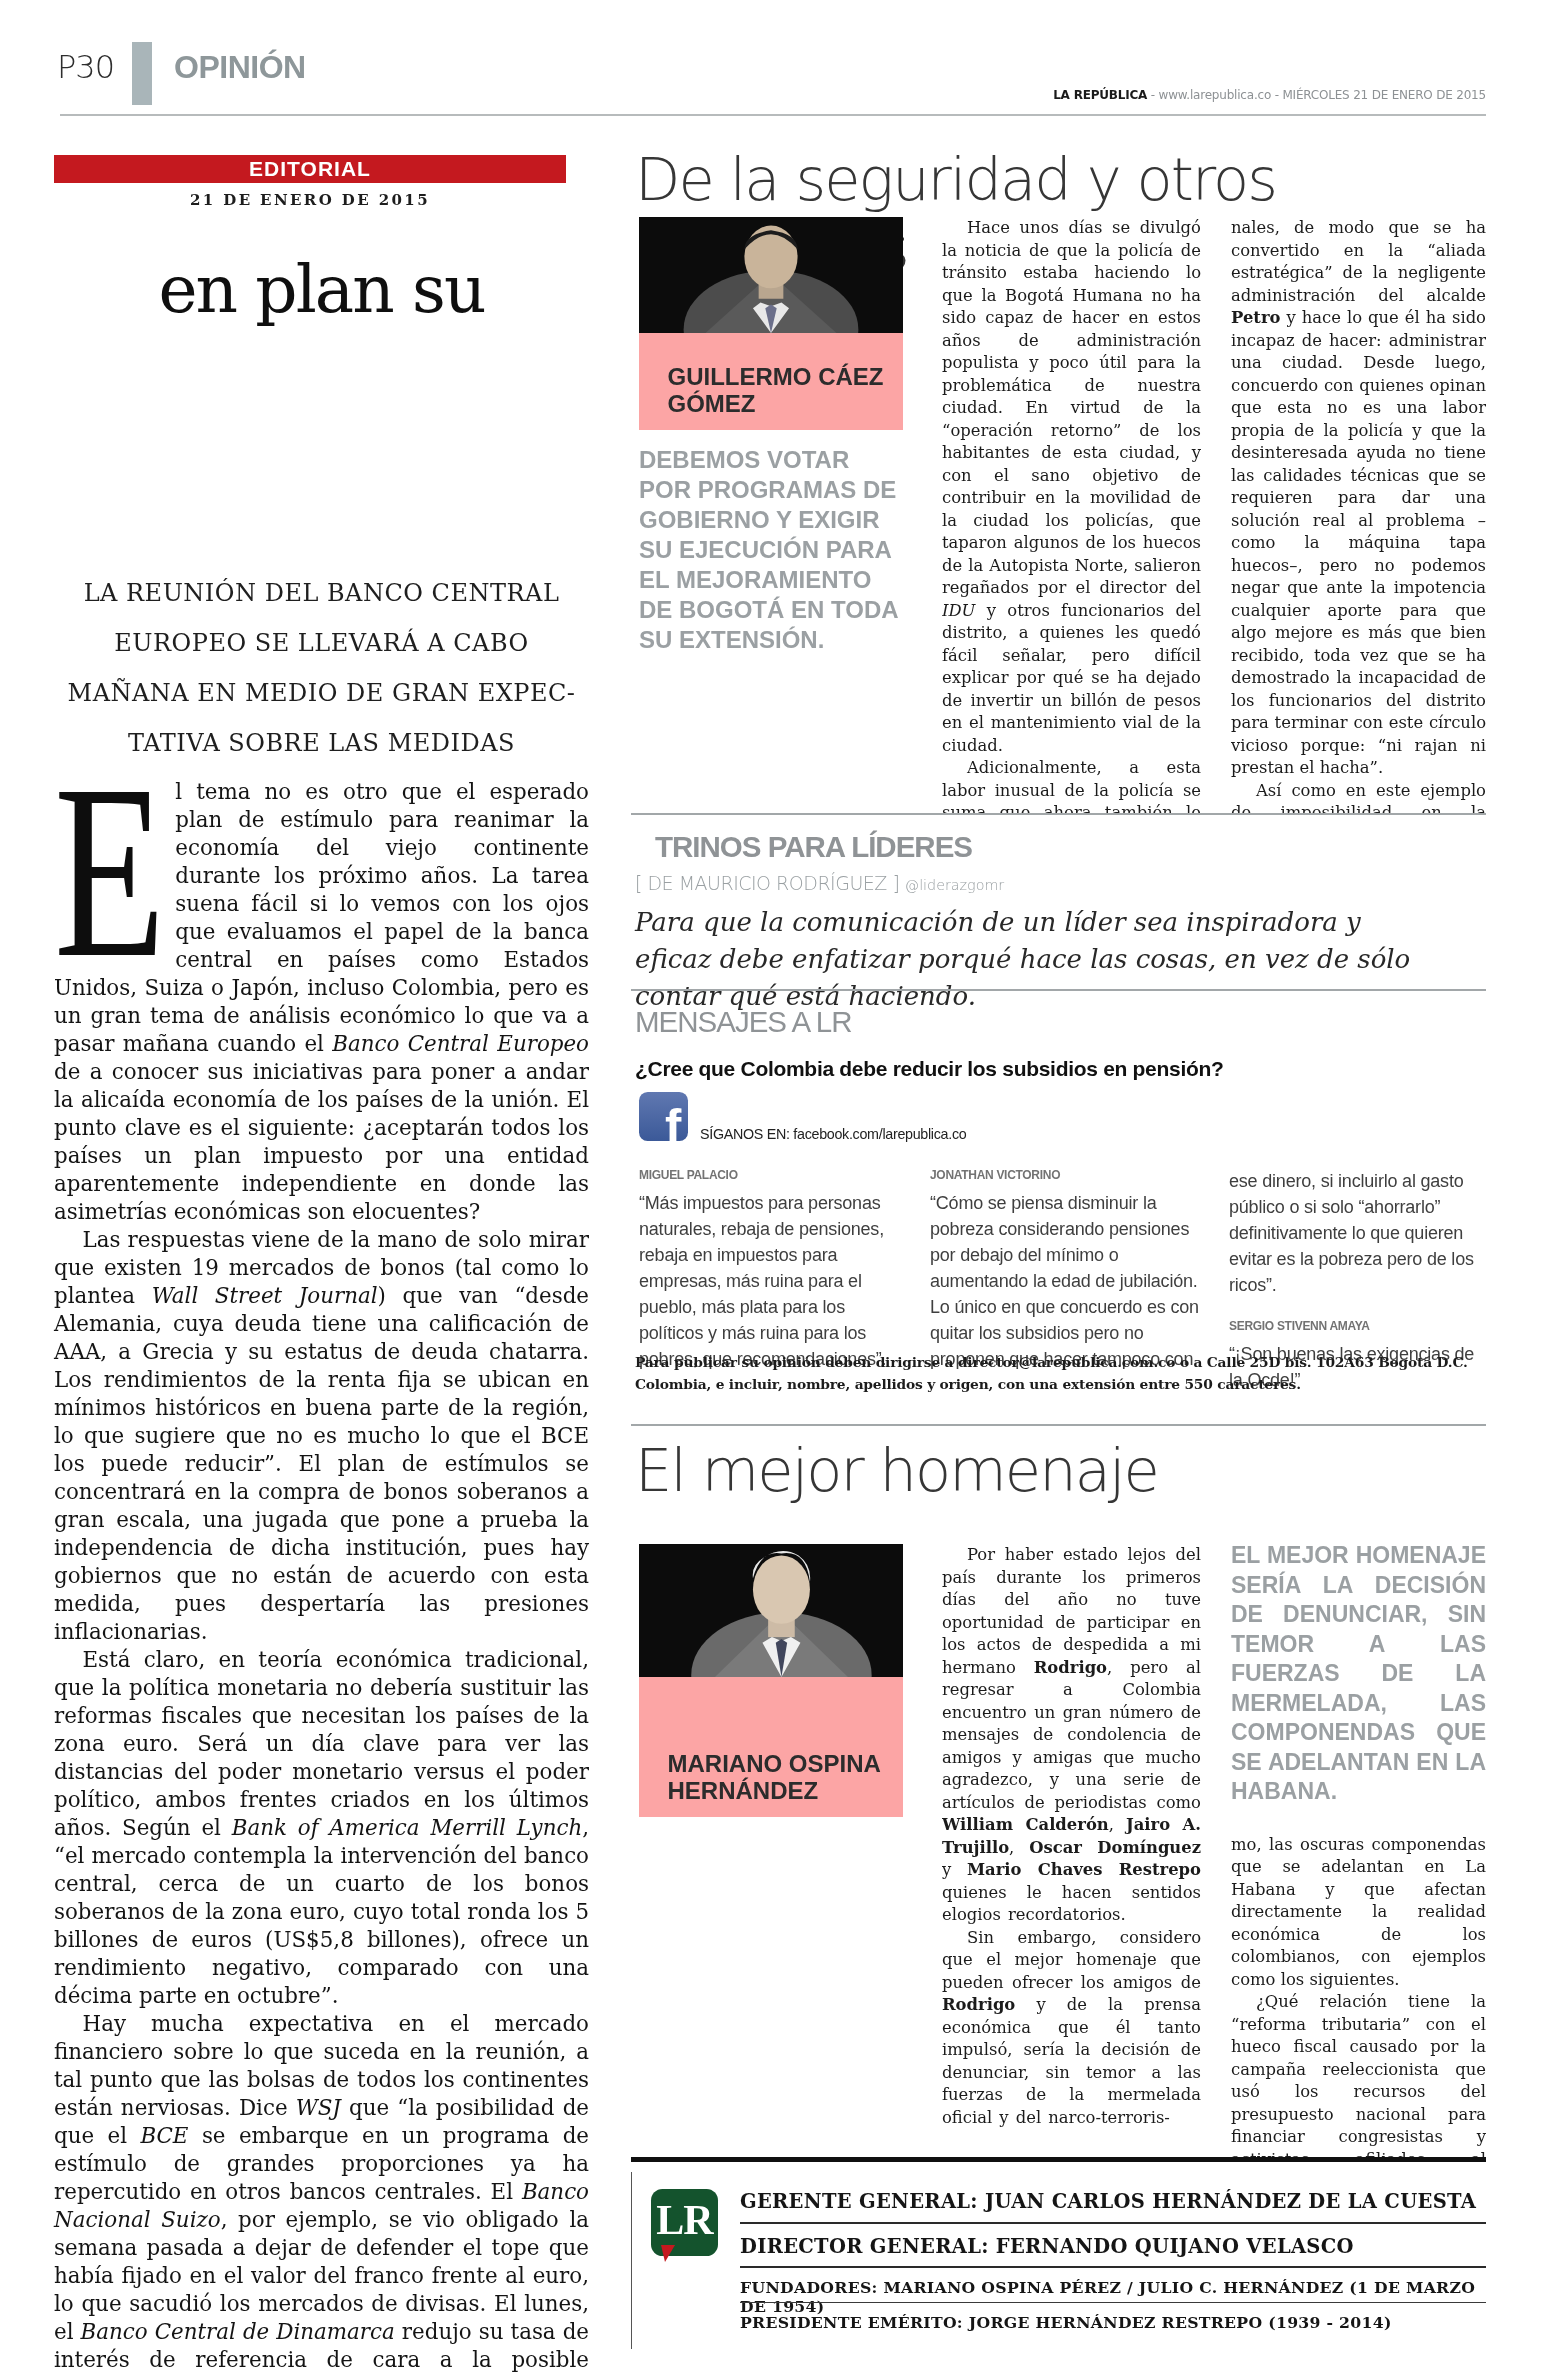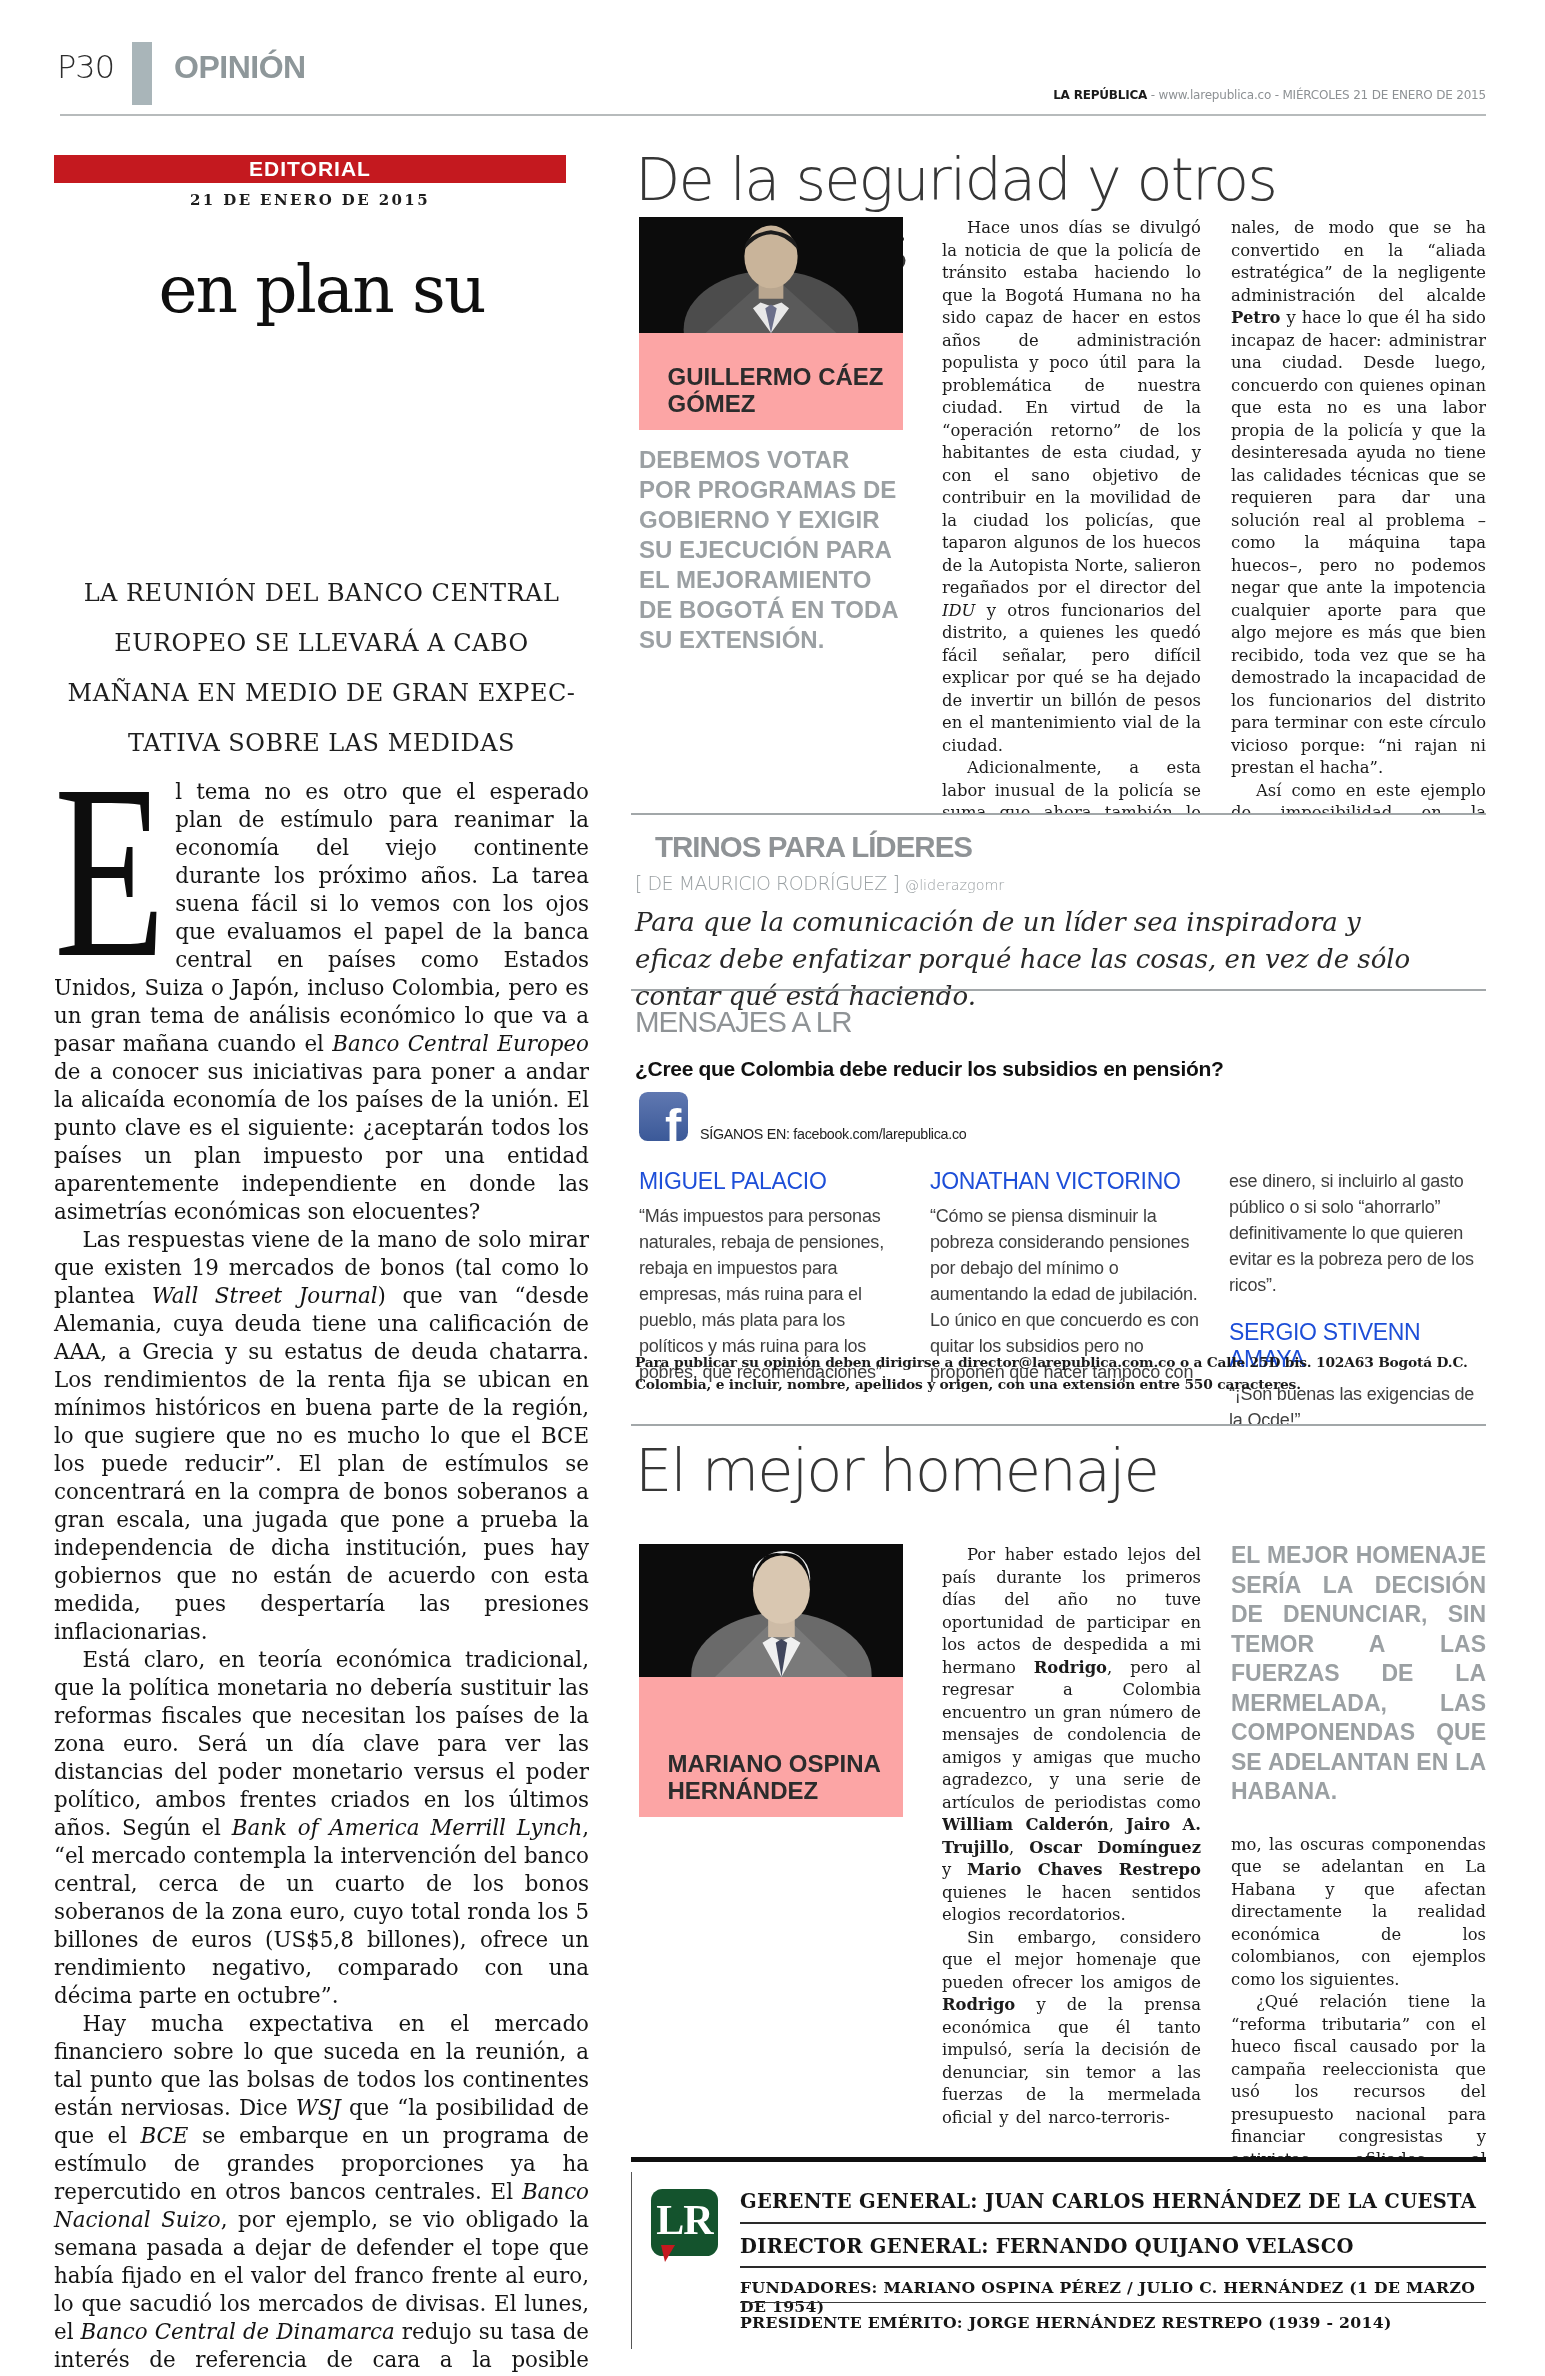--- a/index.html
+++ b/index.html
@@ -82,7 +82,7 @@
   .fb-label{left:700px;top:1126px;font-family:"Liberation Sans",sans-serif;font-size:14.3px;
             color:#222;letter-spacing:-0.3px;}
   .ms-col{top:1168px;font-family:"Liberation Sans",sans-serif;}
-  .ms-col .rd-name{font-weight:normal;font-size:23px;color:#1d4ed8;margin:0 0 7.6px 0;letter-spacing:-0.3px;}
+  .ms-col .rd-name{font-weight:bold;font-size:12px;color:#737373;margin:0 0 7.6px 0;letter-spacing:-0.3px;}
   .ms-col .rd-name.later{margin-top:21px;}
   .ms-col .rd-text{font-weight:300;font-size:18px;line-height:26px;color:#3f3f3f;margin:0;
                    letter-spacing:-0.2px;}

